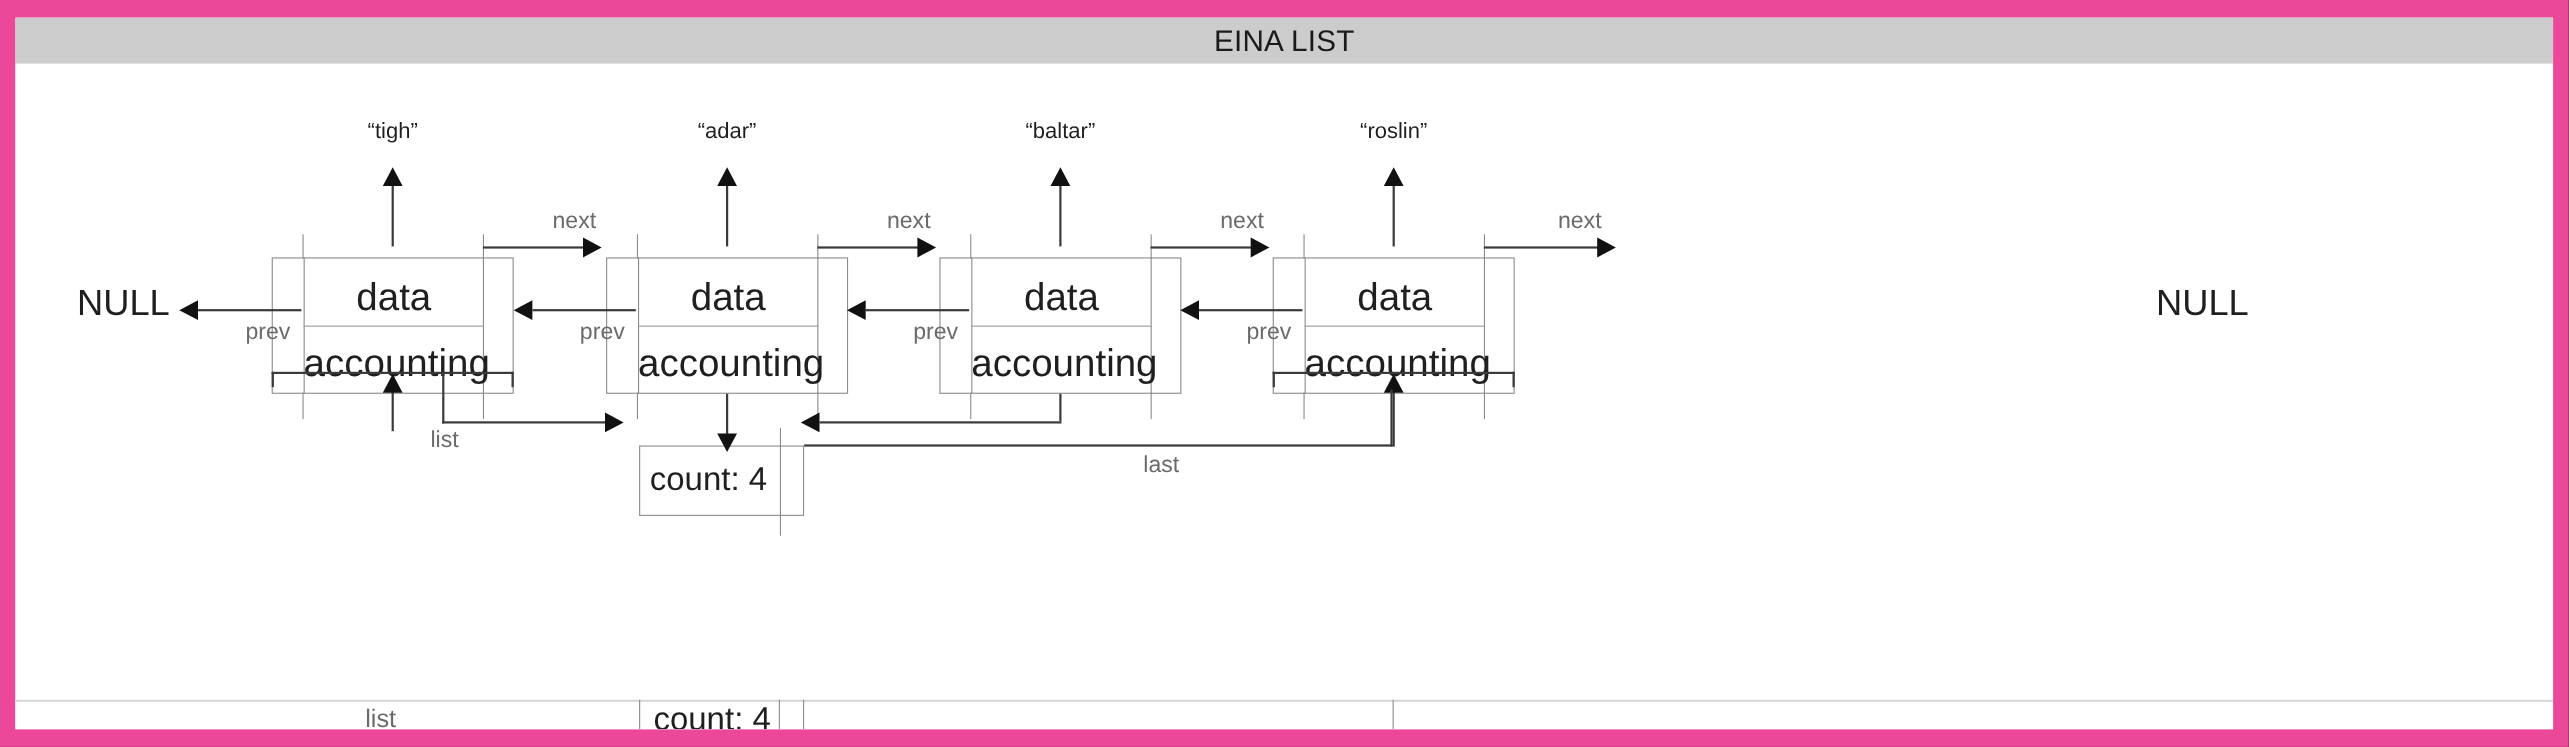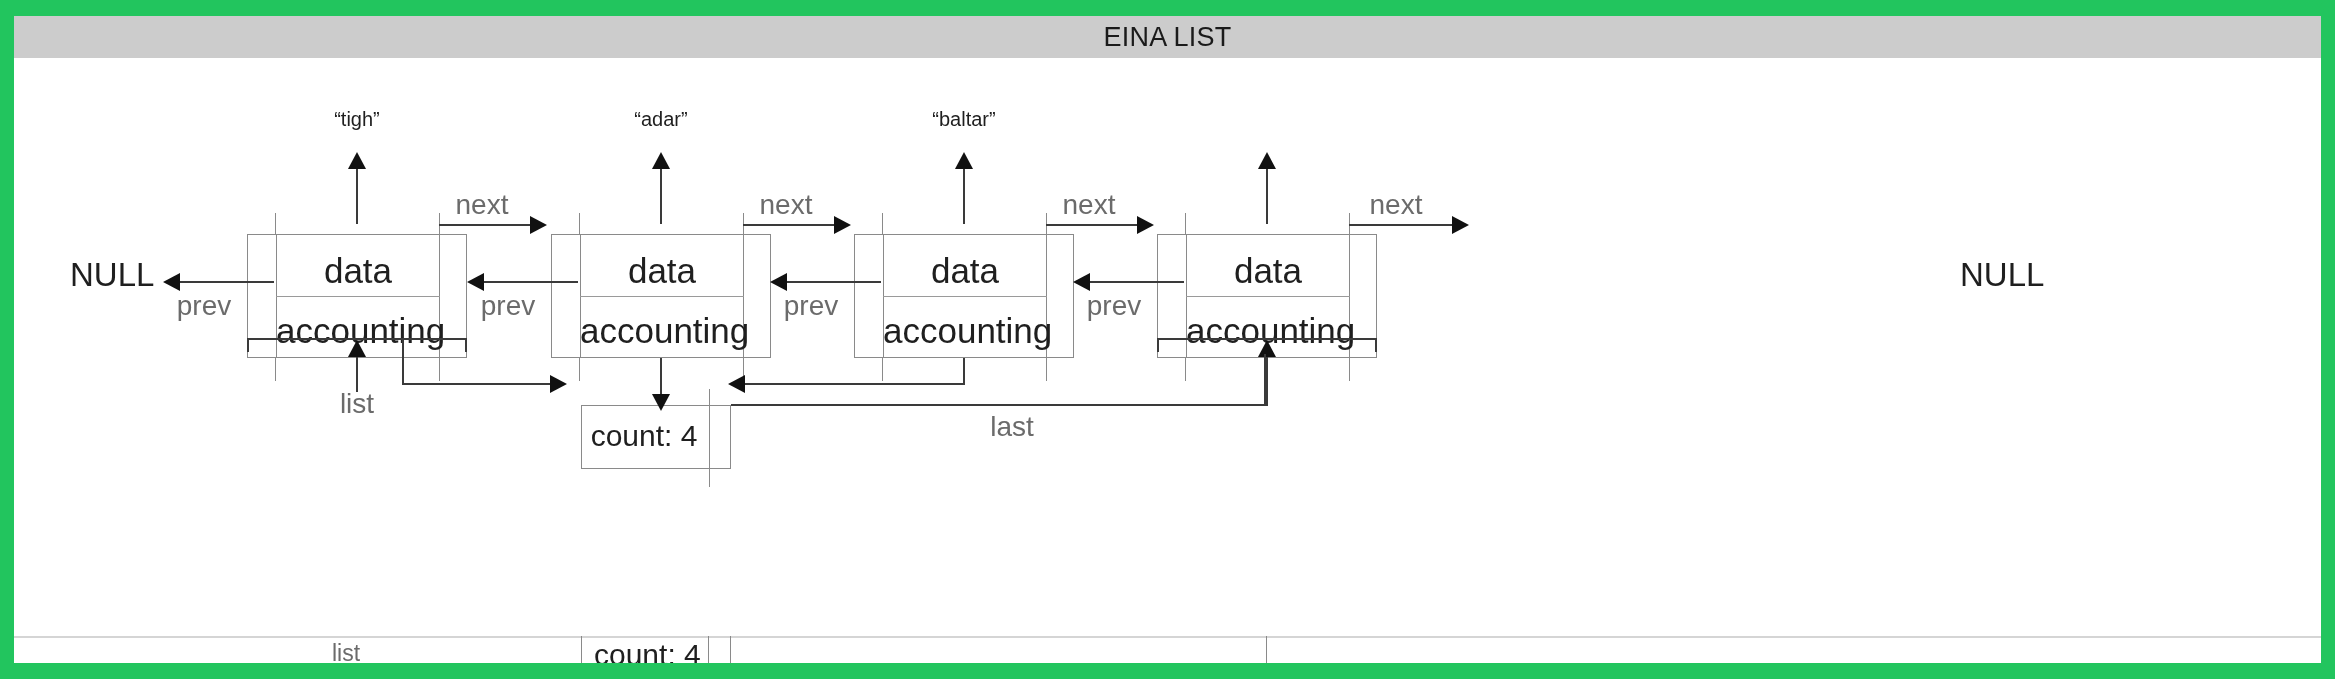--- a/index.html
+++ b/index.html
@@ -5,7 +5,7 @@
   html,body{margin:0;padding:0;background:#000;}
   body{width:2335px;height:679px;font-family:"Liberation Sans",sans-serif;overflow:hidden;}
 
-  #stage{position:relative;width:2335px;height:679px;background:#22c55e;}
+  #stage{position:relative;width:2335px;height:679px;background:#ec4899;}
 
   
   #window{position:absolute;left:14px;top:16px;width:2307px;height:647px;background:#fff;overflow:hidden;}

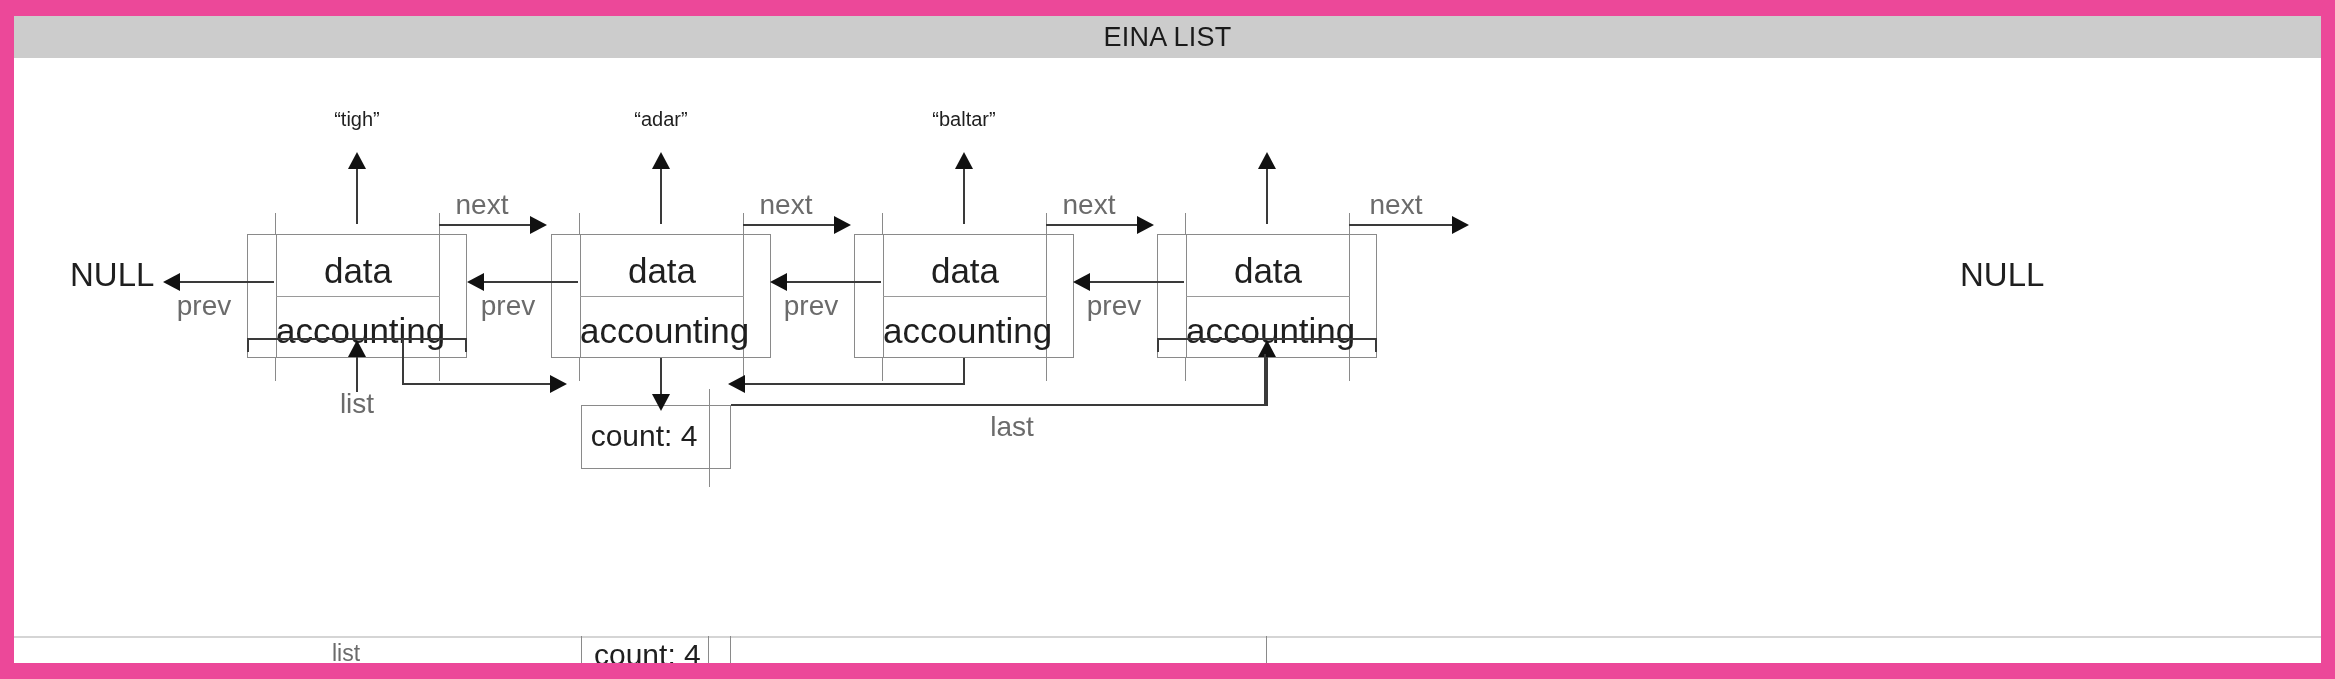--- a/index.html
+++ b/index.html
@@ -79,6 +79,7 @@
       <div class="strlbl" style="left:223px;top:50px;">“tigh”</div>
       <div class="strlbl" style="left:527px;top:50px;">“adar”</div>
       <div class="strlbl" style="left:830px;top:50px;">“baltar”</div>
+      <div class="strlbl" style="left:1133px;top:50px;">“roslin”</div>
 
       <div class="vline blk" style="left:342px;top:108px;height:58px;"></div>
       <div class="ahead up" style="left:334px;top:94px;"></div>

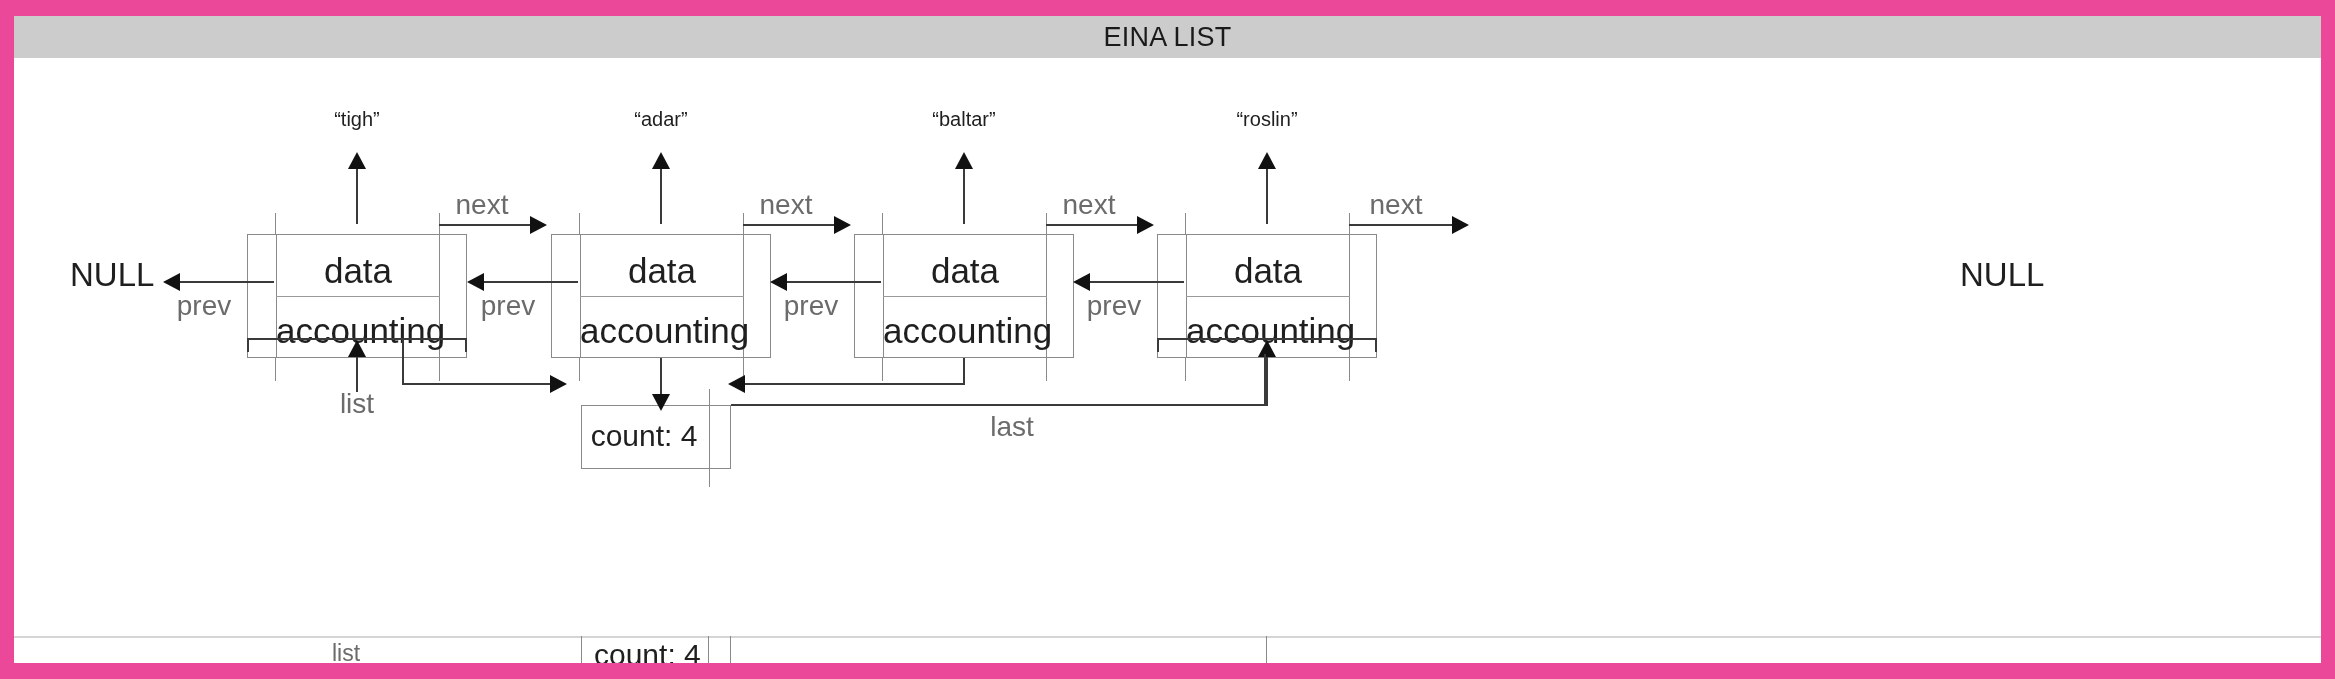--- a/index.html
+++ b/index.html
@@ -45,7 +45,7 @@
   
   .strlbl{position:absolute;font-size:20px;color:#1f1f1f;text-align:center;width:240px;}
   .nulllbl{position:absolute;font-size:33px;color:#1f1f1f;}
-  .ptrlbl{position:absolute;font-size:28px;color:#6b6b6b;text-align:center;width:120px;}
+  .ptrlbl{position:absolute;font-size:21px;color:#6b6b6b;text-align:right;width:120px;}
 
   
   #countbox{position:absolute;left:567px;top:347px;width:150px;height:64px;

